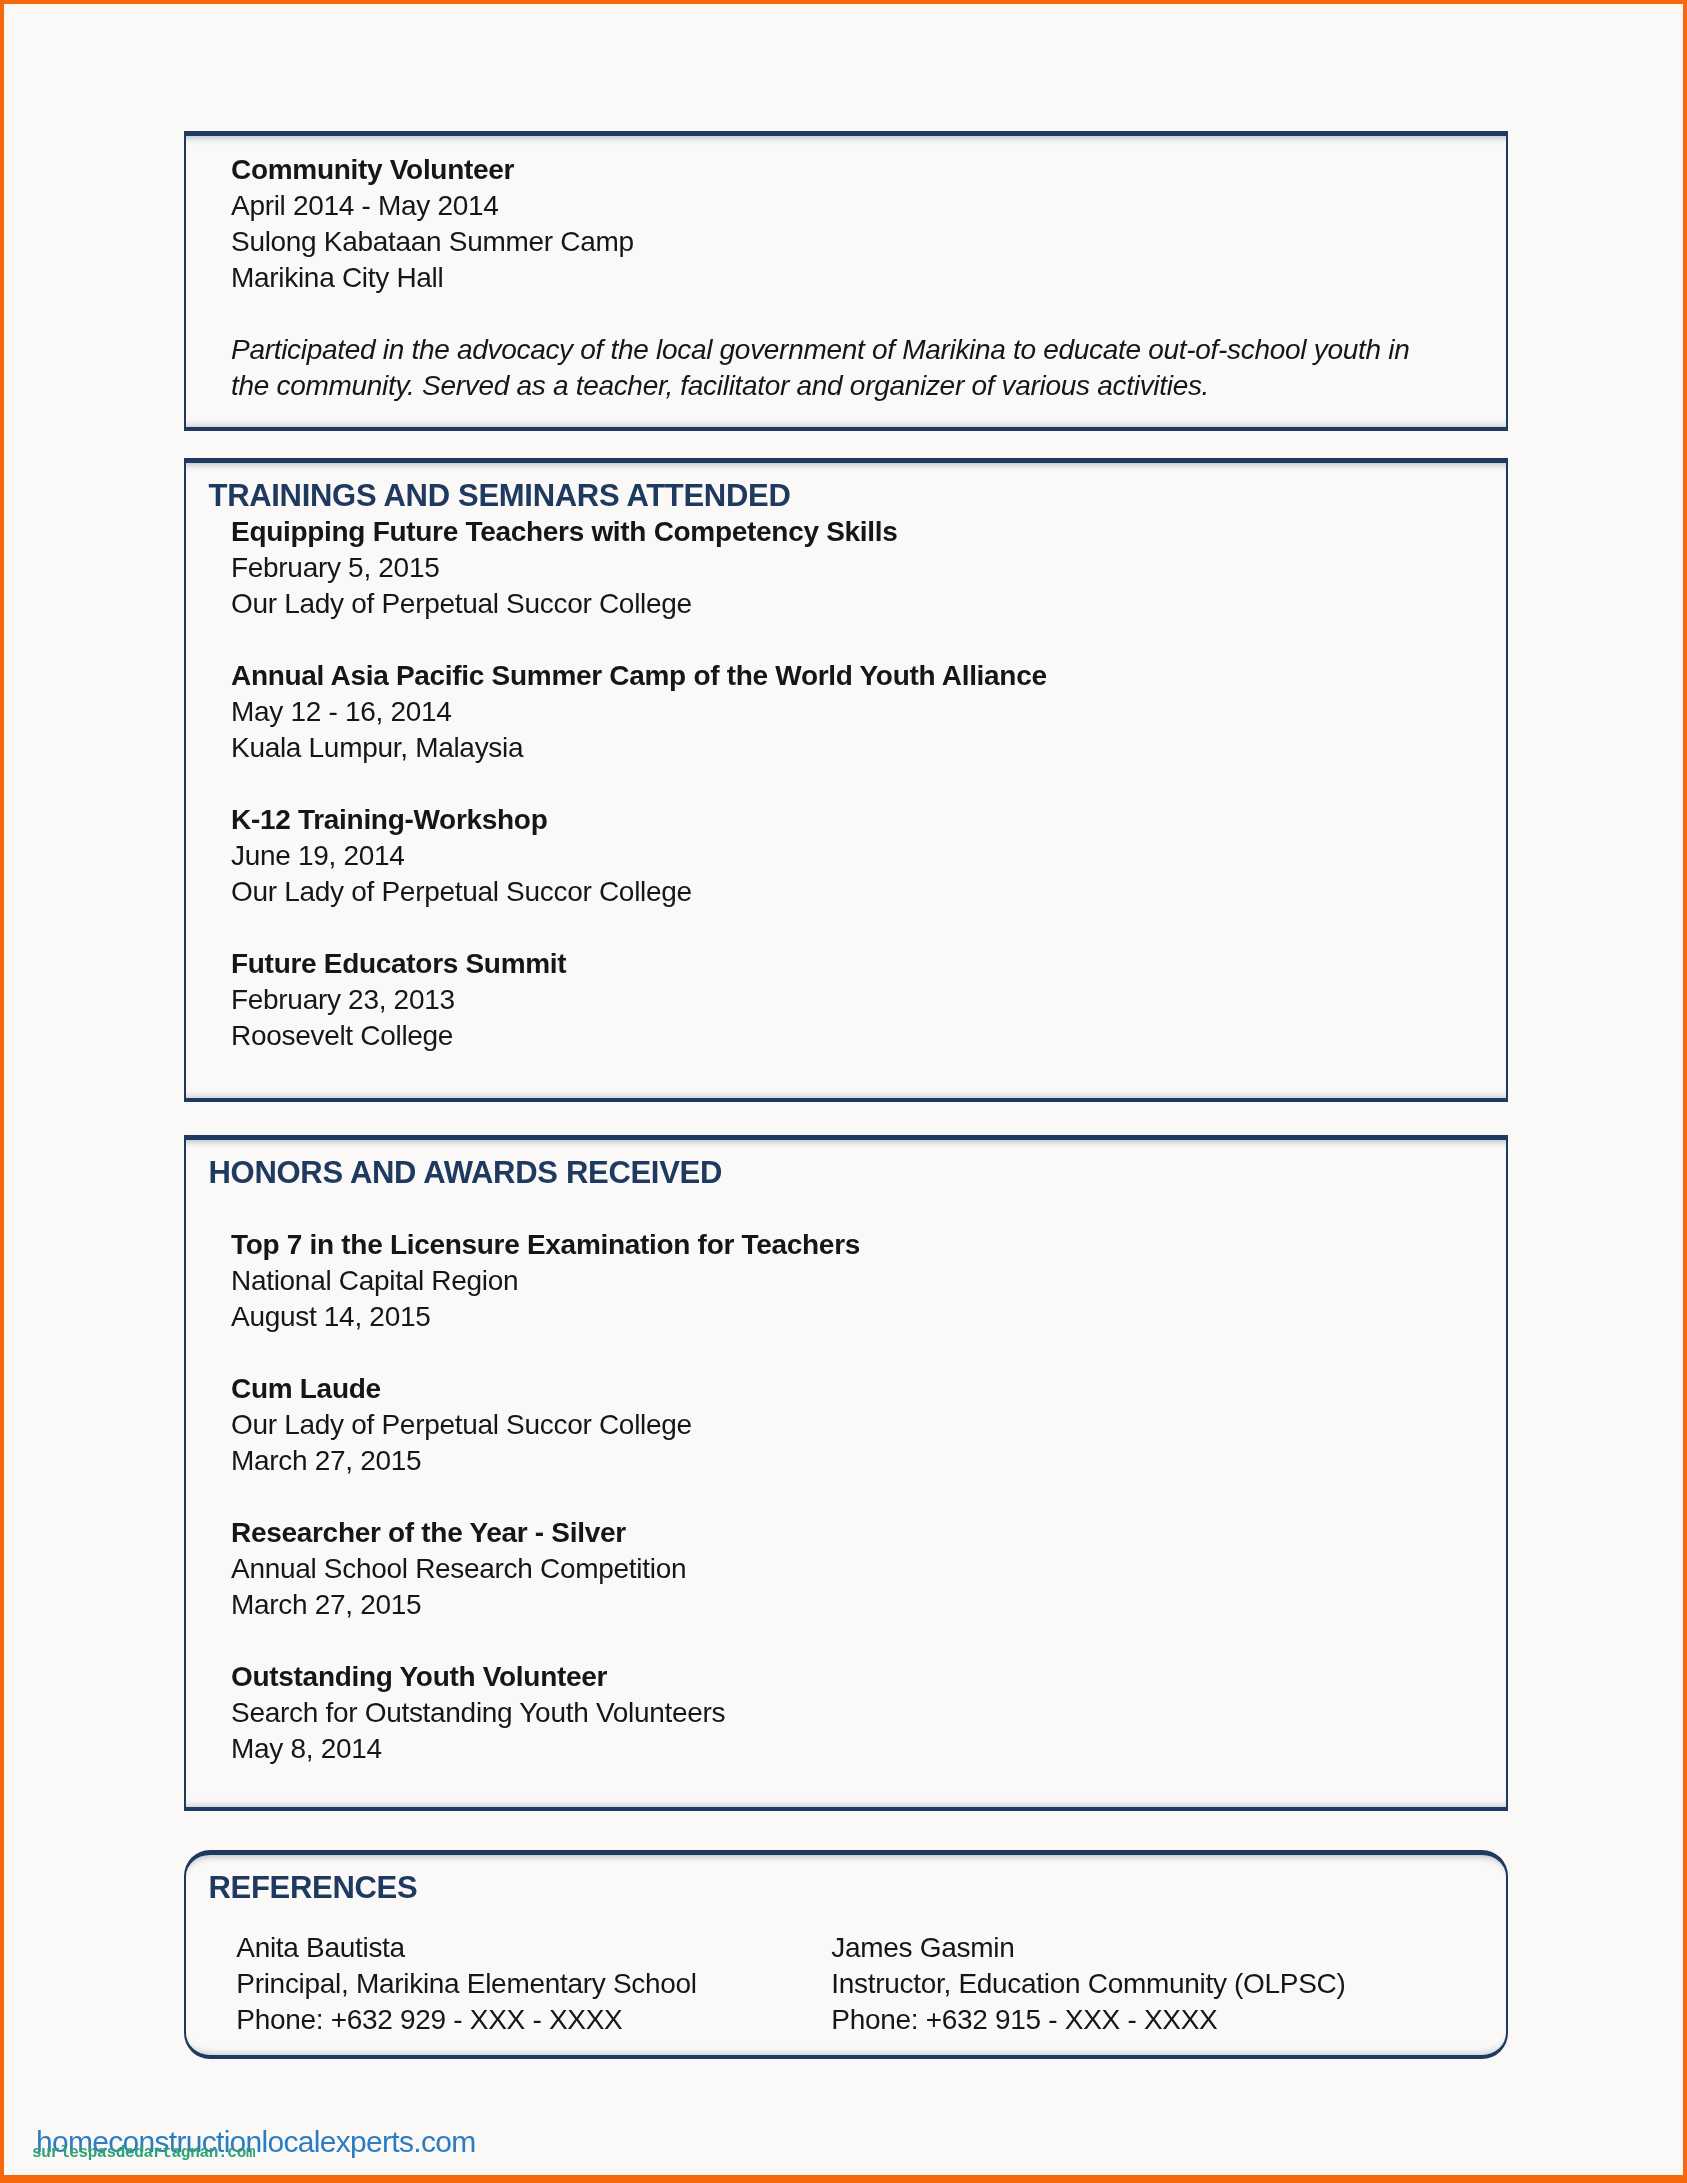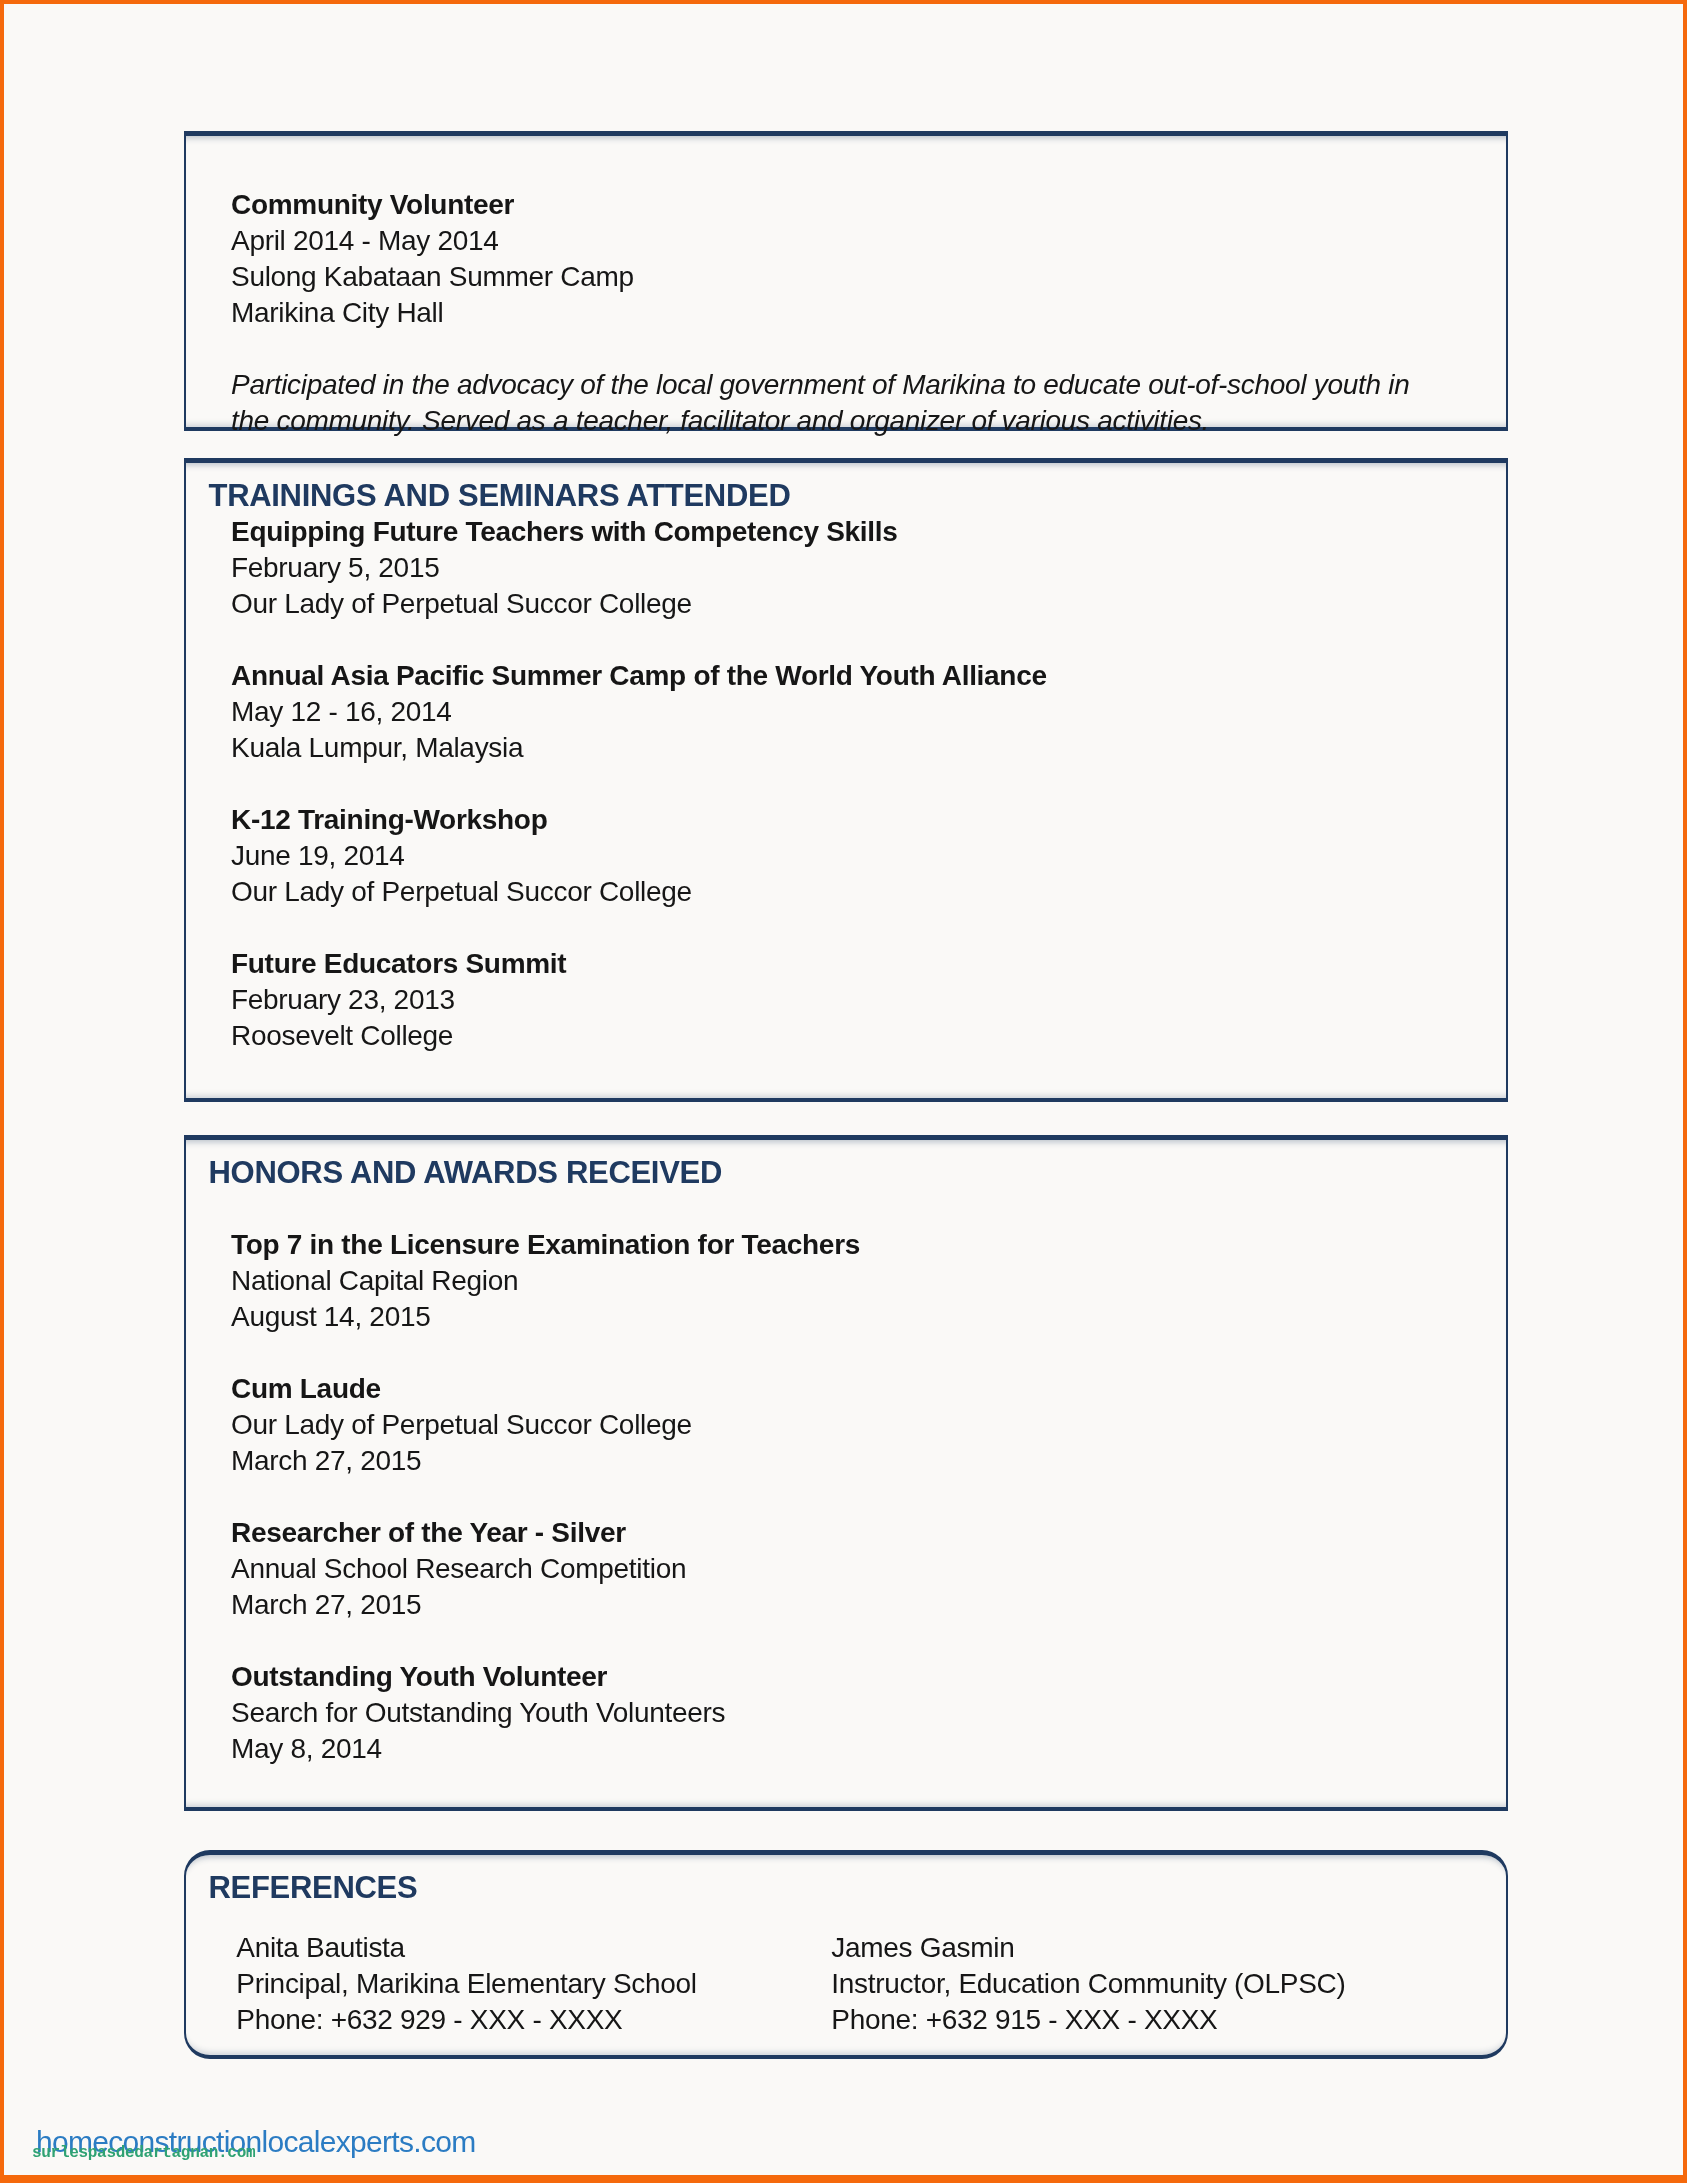--- a/index.html
+++ b/index.html
@@ -82,7 +82,7 @@
 <div class="page">
 
   <section class="box box-exp">
-    <div class="entry" style="margin-bottom:0;margin-top:35px;">
+    <div class="entry" style="margin-bottom:0;">
       <div class="entry-title">Community Volunteer</div>
       <div class="entry-line">April 2014 - May 2014</div>
       <div class="entry-line">Sulong Kabataan Summer Camp</div>

